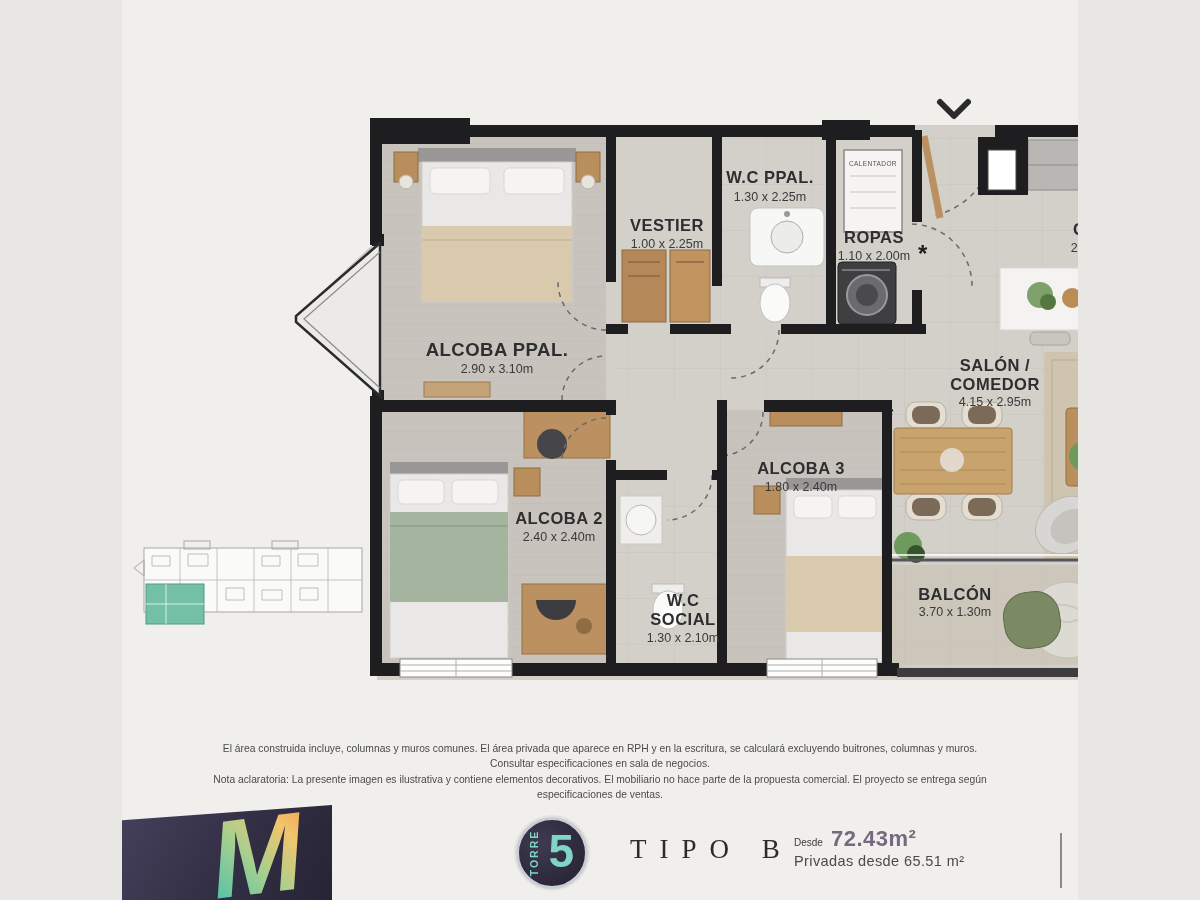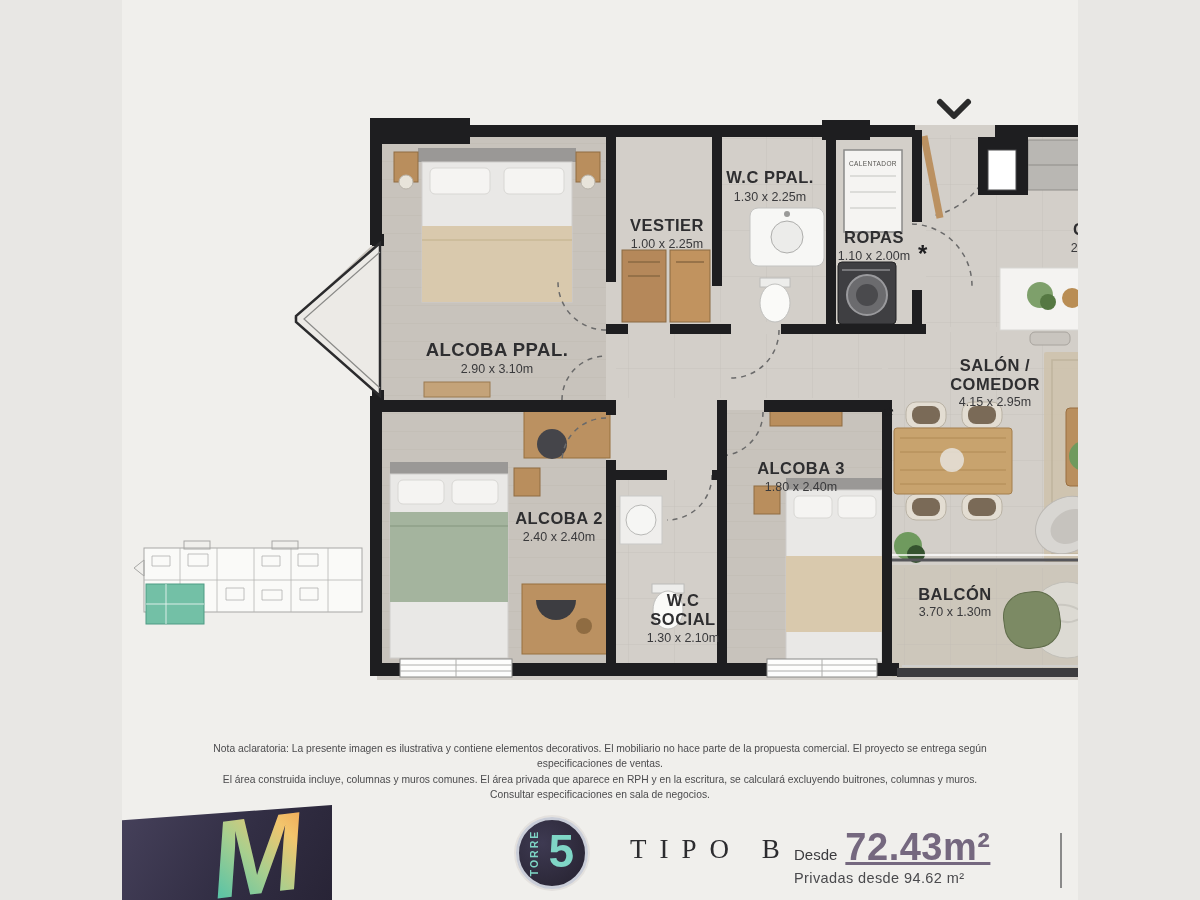--- a/index.html
+++ b/index.html
@@ -323,8 +323,8 @@
 </svg>
 
 <div class="notes">
+  <p class="disclaimer">El área construida incluye, columnas y muros comunes. El área privada que aparece en RPH y en la escritura, se calculará excluyendo buitrones, columnas y muros. Consultar especificaciones en sala de negocios.</p>
   <p class="disclaimer">Nota aclaratoria: La presente imagen es ilustrativa y contiene elementos decorativos. El mobiliario no hace parte de la propuesta comercial. El proyecto se entrega según especificaciones de ventas.</p>
-  <p class="disclaimer">El área construida incluye, columnas y muros comunes. El área privada que aparece en RPH y en la escritura, se calculará excluyendo buitrones, columnas y muros. Consultar especificaciones en sala de negocios.</p>
 </div>
 
 <div class="logo-shape"></div>

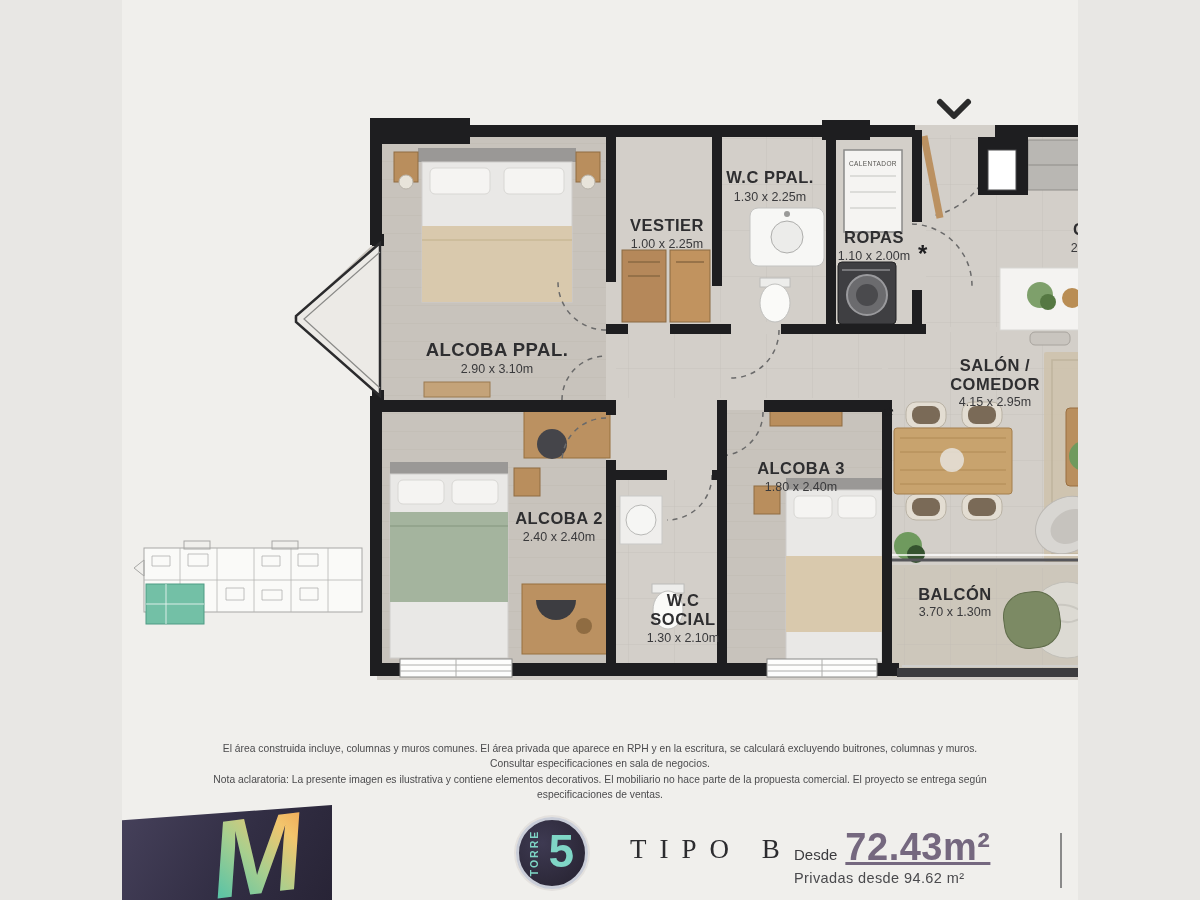--- a/index.html
+++ b/index.html
@@ -28,7 +28,7 @@
   .tipo{position:absolute;left:508px;top:834px;font-size:27px;letter-spacing:13px;color:#2c2c2f;font-weight:500;font-family:Liberation Serif, serif;}
   .area-block{position:absolute;left:672px;top:826px;width:260px;color:#3b3b3e;}
   .area-row{display:flex;align-items:baseline;gap:8px;}
-  .area-prefix{font-size:15px;color:#3b3b3e;}
+  .area-prefix{font-size:10px;color:#3b3b3e;}
   .area-value{font-size:38px;font-weight:bold;color:#75687f;letter-spacing:.5px;text-decoration:underline;}
   .area-private{font-size:14.5px;color:#4a4a4d;letter-spacing:.4px;margin-top:1px;}
   .divider{position:absolute;left:938px;top:833px;width:2px;height:55px;background:#8a8a8a;}

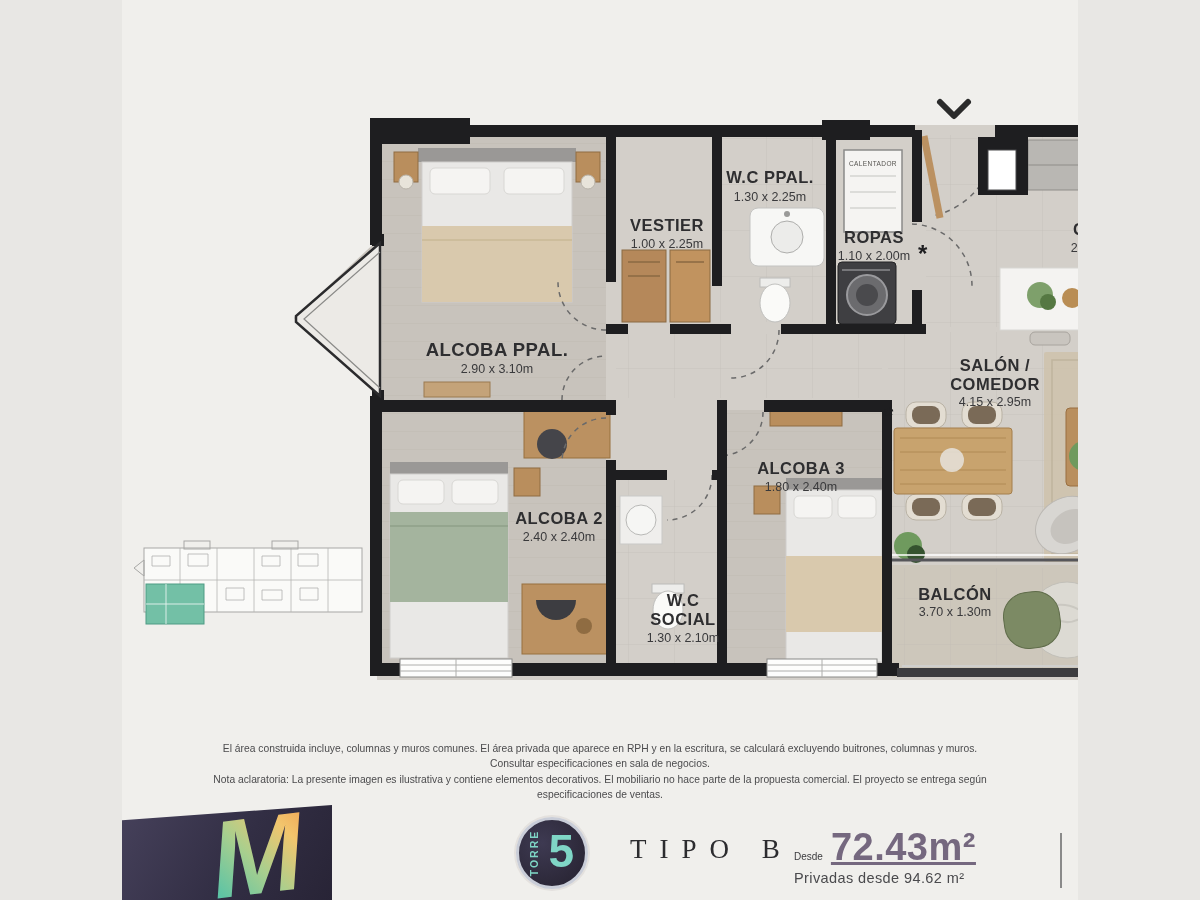--- a/index.html
+++ b/index.html
@@ -29,7 +29,7 @@
   .area-block{position:absolute;left:672px;top:826px;width:260px;color:#3b3b3e;}
   .area-row{display:flex;align-items:baseline;gap:8px;}
   .area-prefix{font-size:10px;color:#3b3b3e;}
-  .area-value{font-size:38px;font-weight:bold;color:#75687f;letter-spacing:.5px;text-decoration:underline;}
+  .area-value{font-size:22px;font-weight:bold;color:#75687f;letter-spacing:.5px;}
   .area-private{font-size:14.5px;color:#4a4a4d;letter-spacing:.4px;margin-top:1px;}
   .divider{position:absolute;left:938px;top:833px;width:2px;height:55px;background:#8a8a8a;}
   .brand{position:absolute;left:1015px;top:828px;width:170px;height:64px;}

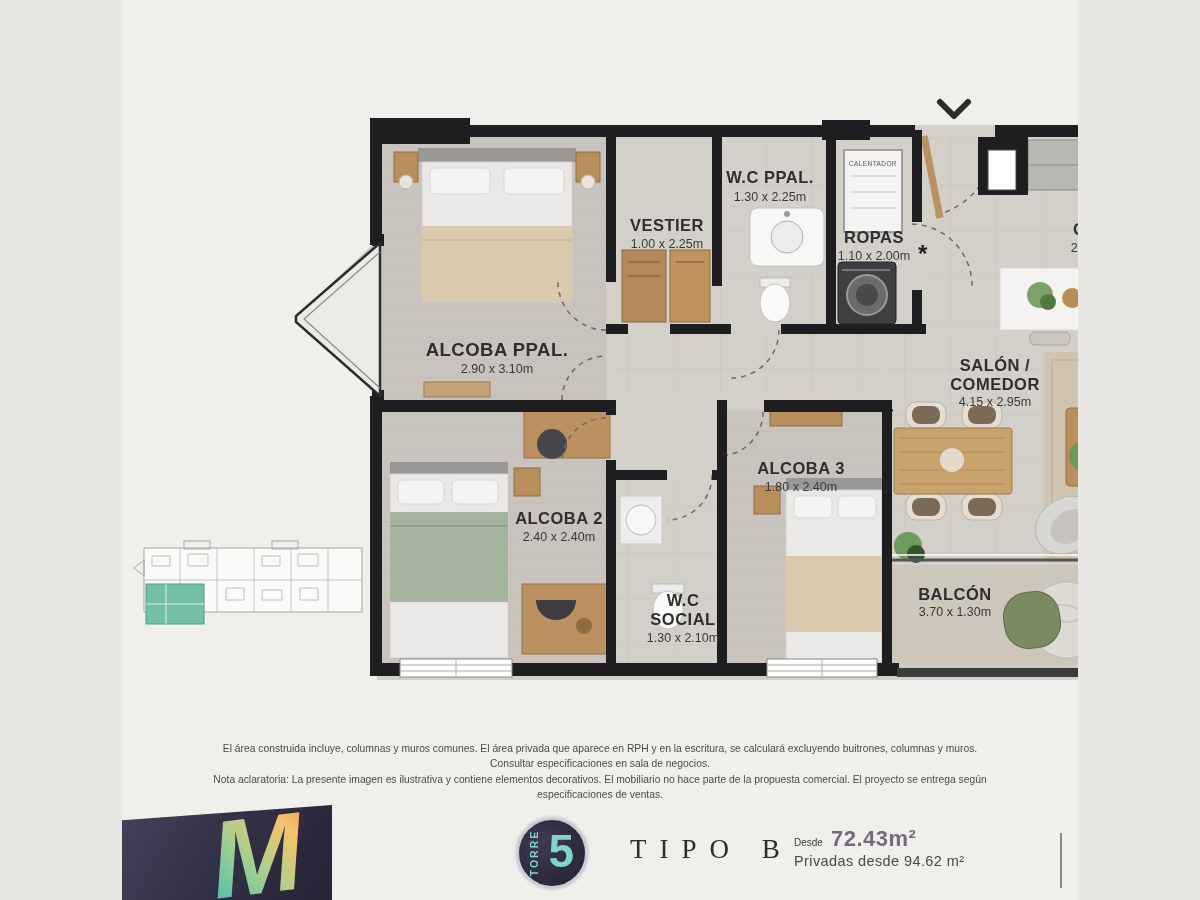--- a/index.html
+++ b/index.html
@@ -352,7 +352,7 @@
     <span class="area-prefix">Desde</span>
     <span class="area-value">72.43m²</span>
   </div>
-  <div class="area-private">Privadas desde 94.62 m²</div>
+  <div class="area-private">Privadas desde 65.51 m²</div>
 </div>
 
 <div class="divider"></div>

